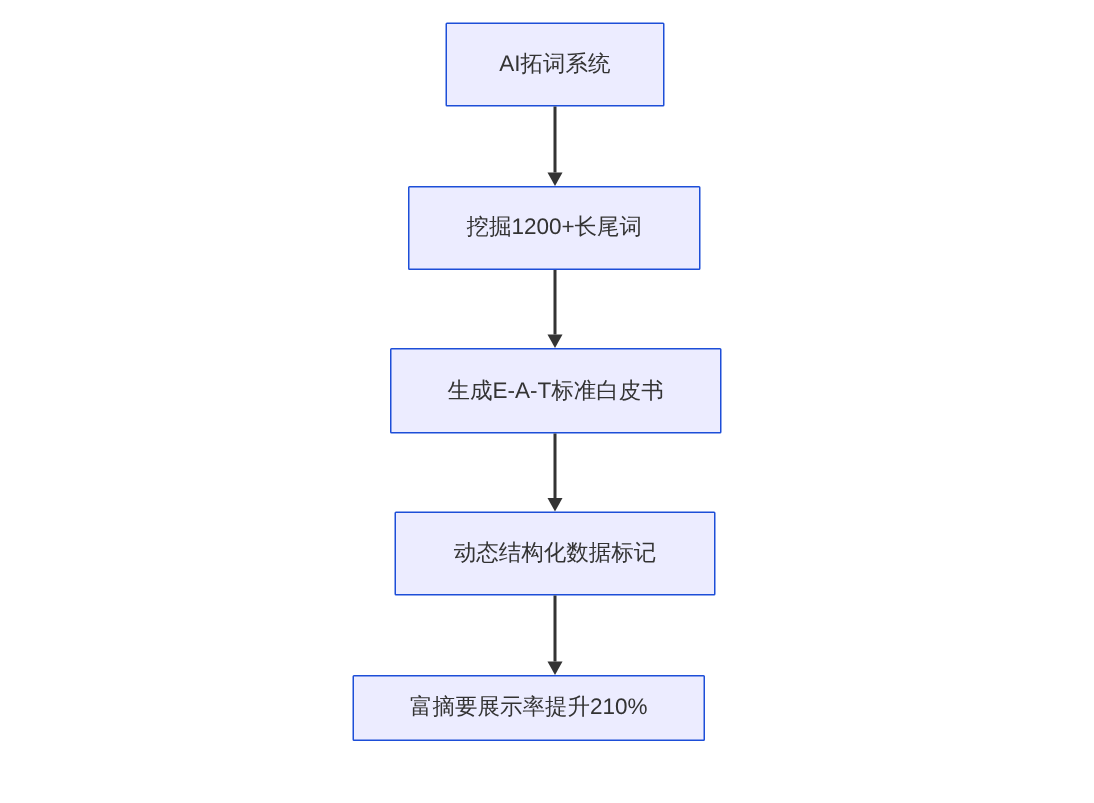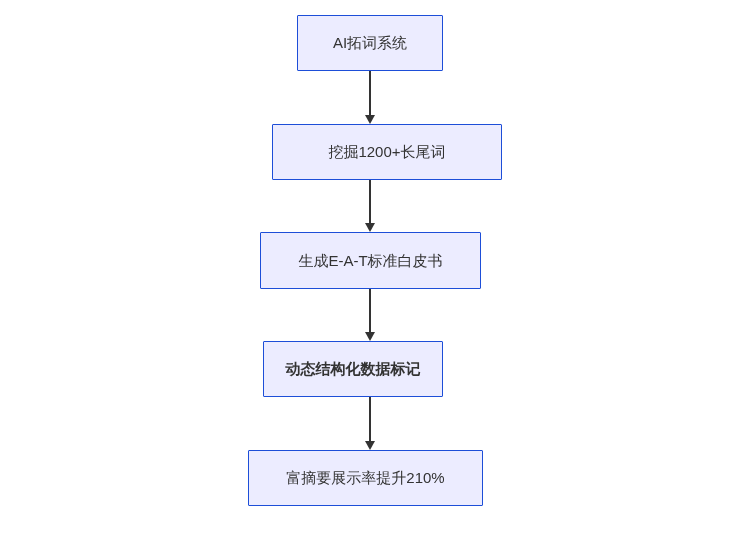--- a/index.html
+++ b/index.html
@@ -69,7 +69,7 @@
     <div class="arrowhead"></div>
   </div>
 
-  <div class="node" style="left:272px; top:124px; width:230px; height:56px;">
+  <div class="node" style="left:272px; top:124px; width:195px; height:56px;">
     <span class="node-label">挖掘1200+长尾词</span>
   </div>
 

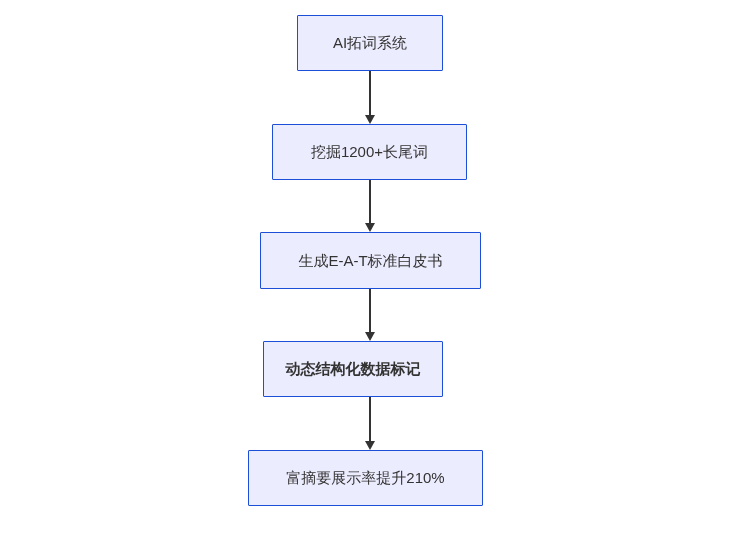--- a/index.html
+++ b/index.html
@@ -87,7 +87,7 @@
     <div class="arrowhead"></div>
   </div>
 
-  <div class="node" style="left:263px; top:341px; width:180px; height:56px;font-weight:bold;">
+  <div class="node" style="left:263px; top:341px; width:214px; height:56px;">
     <span class="node-label">动态结构化数据标记</span>
   </div>
 

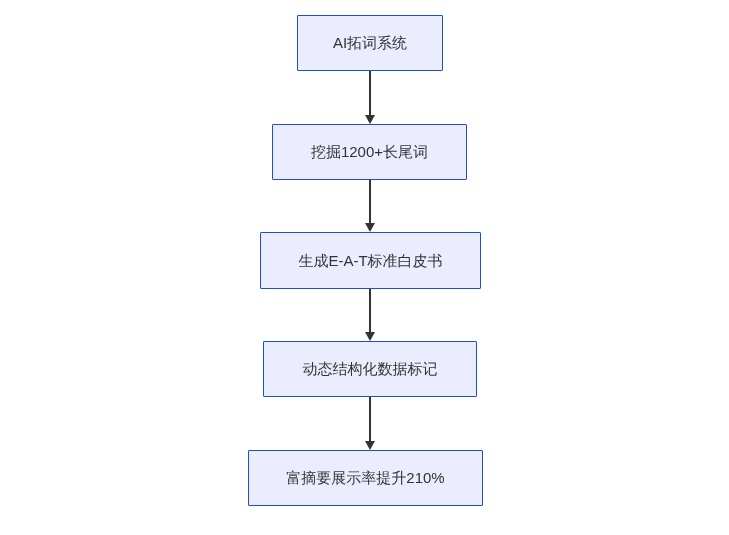--- a/index.html
+++ b/index.html
@@ -96,7 +96,7 @@
     <div class="arrowhead"></div>
   </div>
 
-  <div class="node" style="left:248px; top:450px; width:235px; height:56px;">
+  <div class="node" style="left:235px; top:450px; width:235px; height:44px;">
     <span class="node-label">富摘要展示率提升210%</span>
   </div>
 

